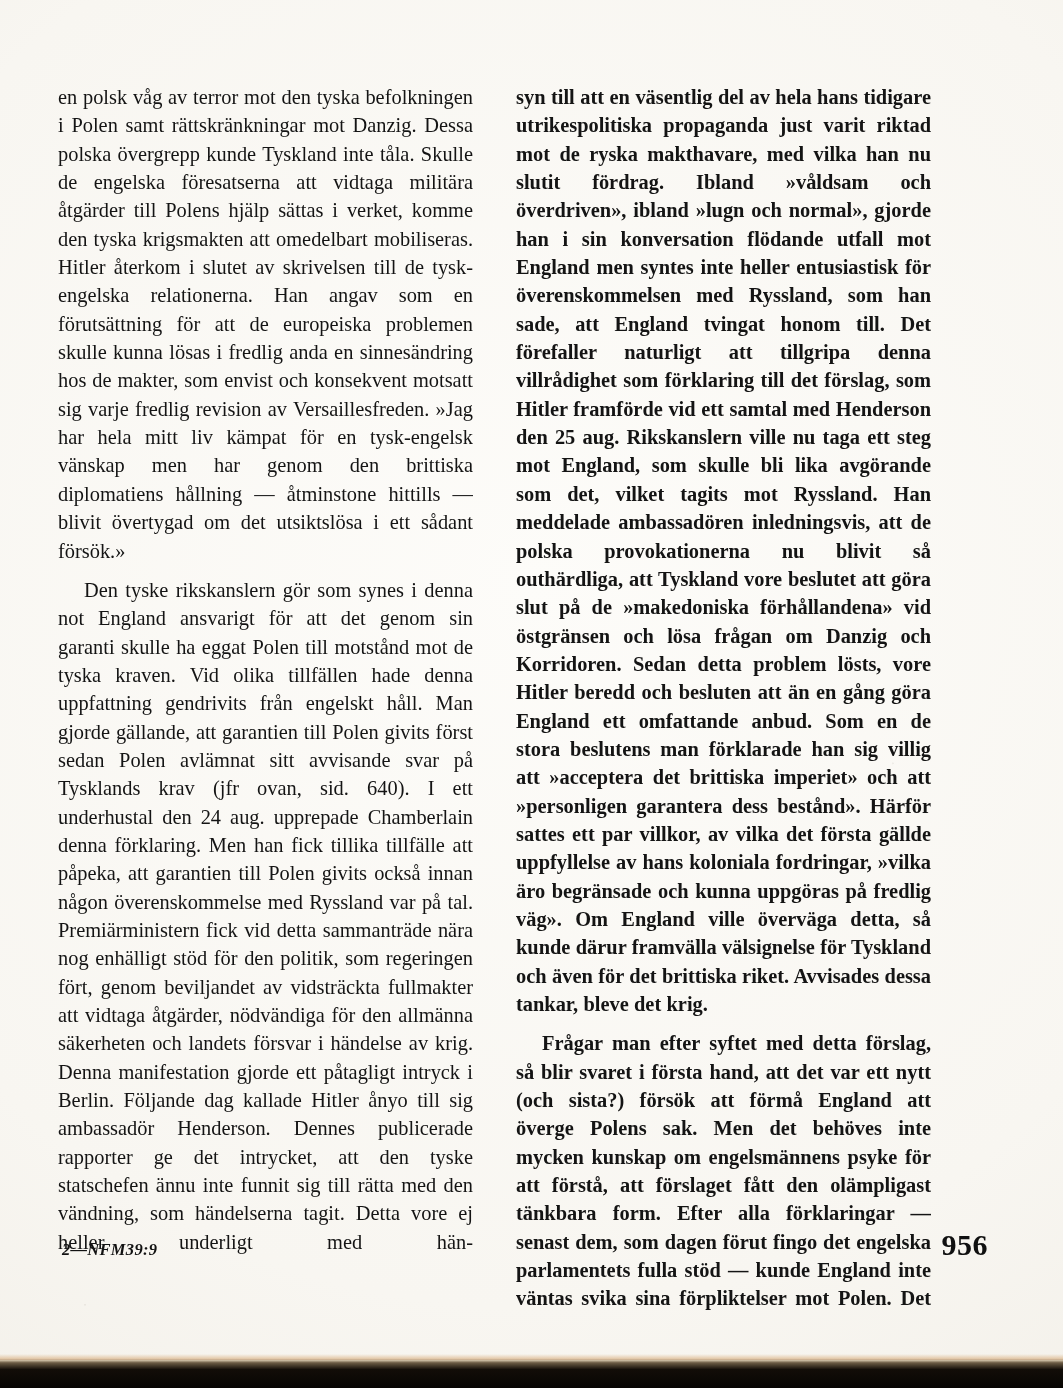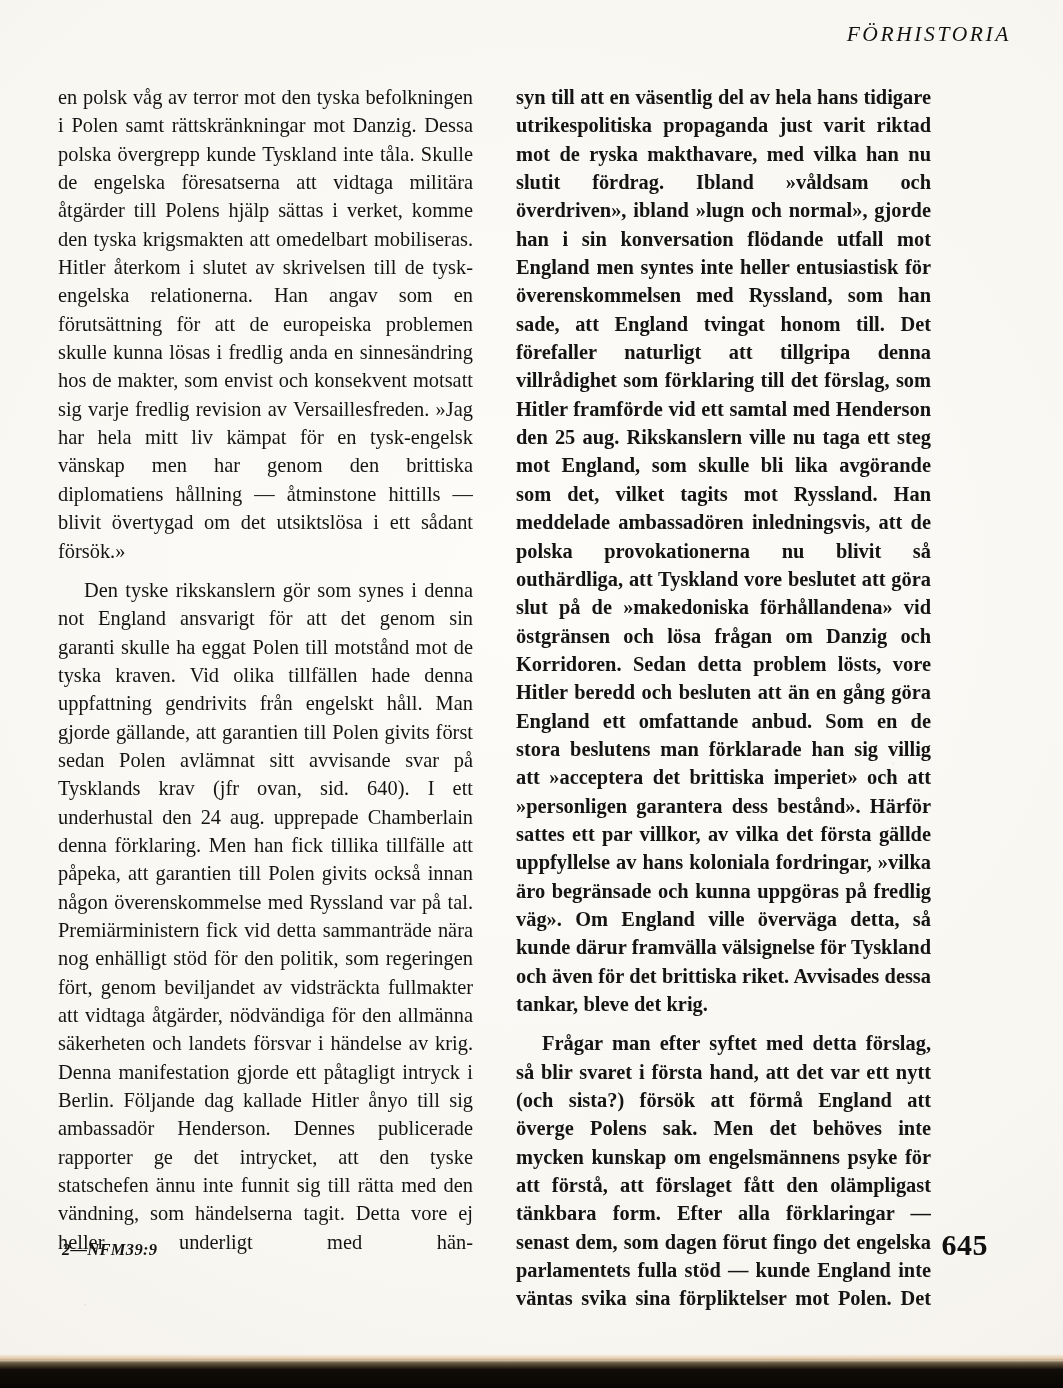--- a/index.html
+++ b/index.html
@@ -132,7 +132,6 @@
 
   <div id="content">
 
-    <div class="running-head">FÖRHISTORIA</div>
 
     <div class="column left">
       <p class="flush">en polsk våg av terror mot den tyska befolkningen i Polen samt rättskränkningar mot Danzig. Dessa polska övergrepp kunde Tyskland inte tåla. Skulle de engelska föresatserna att vidtaga militära åtgärder till Polens hjälp sättas i verket, komme den tyska krigsmakten att omedelbart mobiliseras. Hitler återkom i slutet av skrivelsen till de tysk-engelska relationerna. Han angav som en förutsättning för att de europeiska problemen skulle kunna lösas i fredlig anda en sinnesändring hos de makter, som envist och konsekvent motsatt sig varje fredlig revision av Versaillesfreden. »Jag har hela mitt liv kämpat för en tysk-engelsk vänskap men har genom den brittiska diplomatiens hållning — åtminstone hittills — blivit övertygad om det utsiktslösa i ett sådant försök.»</p>

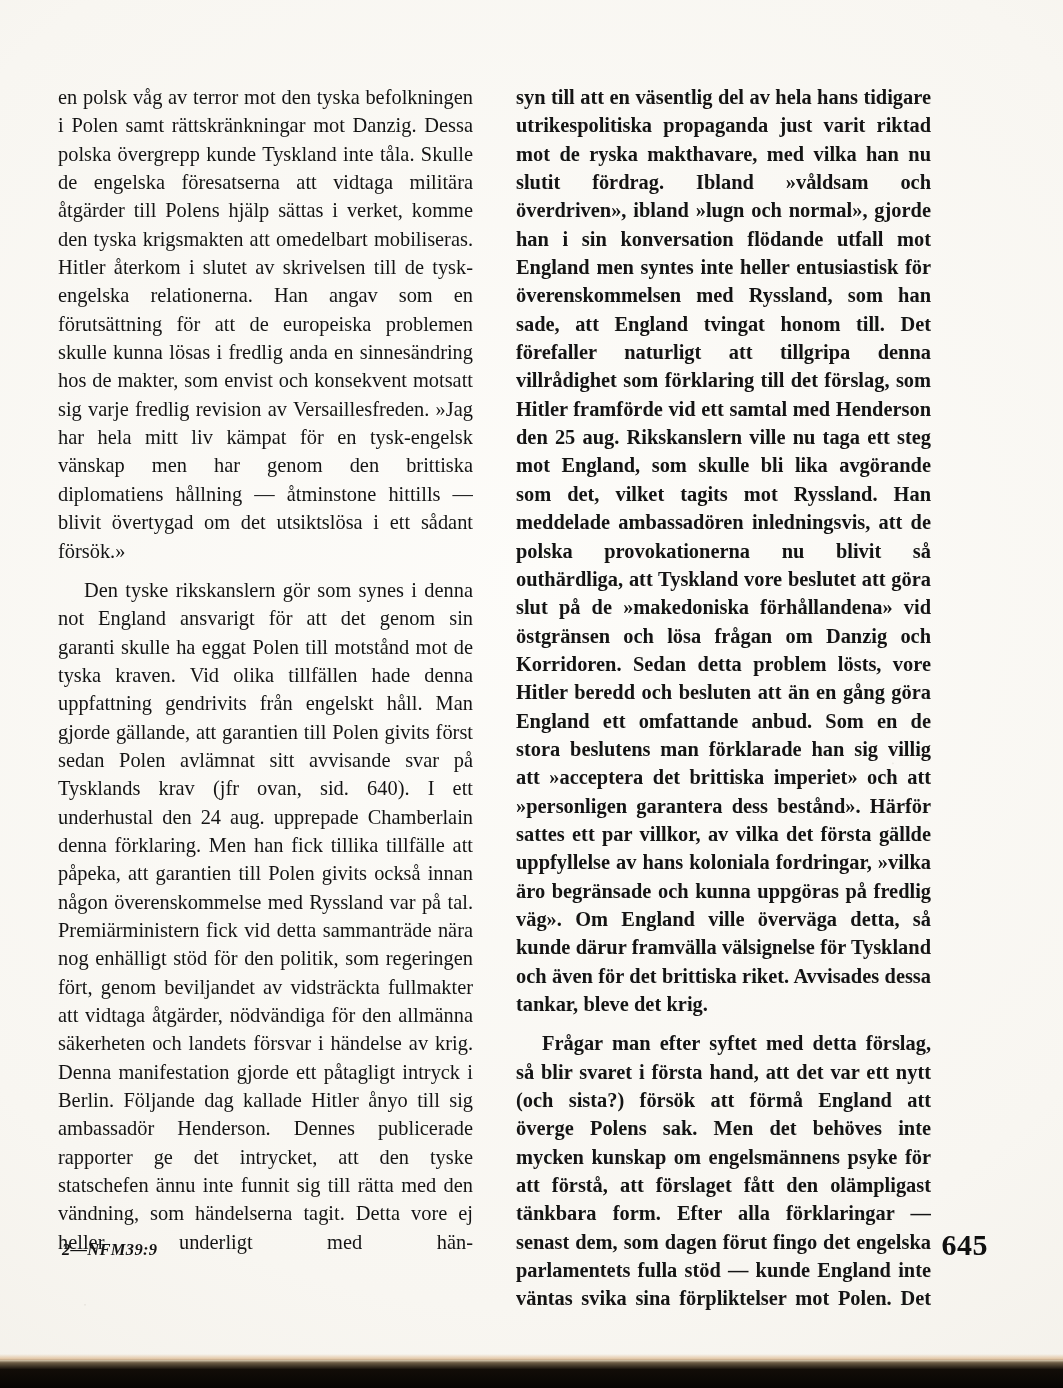--- a/index.html
+++ b/index.html
@@ -145,7 +145,7 @@
 
     <div class="signature-mark">2—NFM39:9</div>
 
-    <div class="folio">645</div>
+    <div class="folio">956</div>
   </div>
 
   <div id="speckle"></div>

